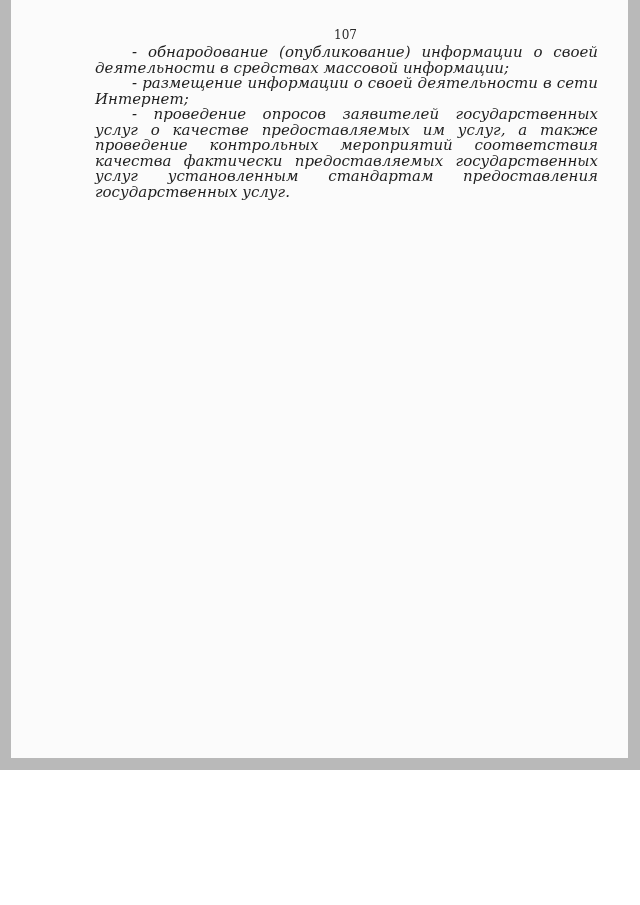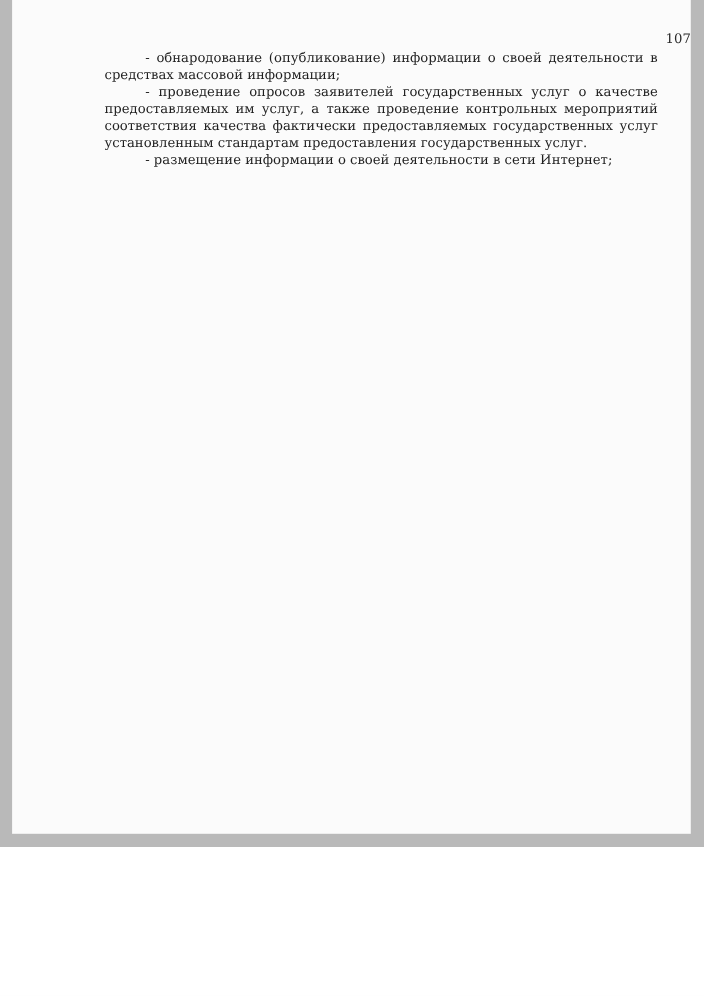--- a/index.html
+++ b/index.html
@@ -35,7 +35,7 @@
       left: 0;
       width: 100%;
       top: 28px;
-      text-align: right;
+      text-align: center;
       font-size: 12px;
       color: #2a2a2a;
       padding-left: 52px;

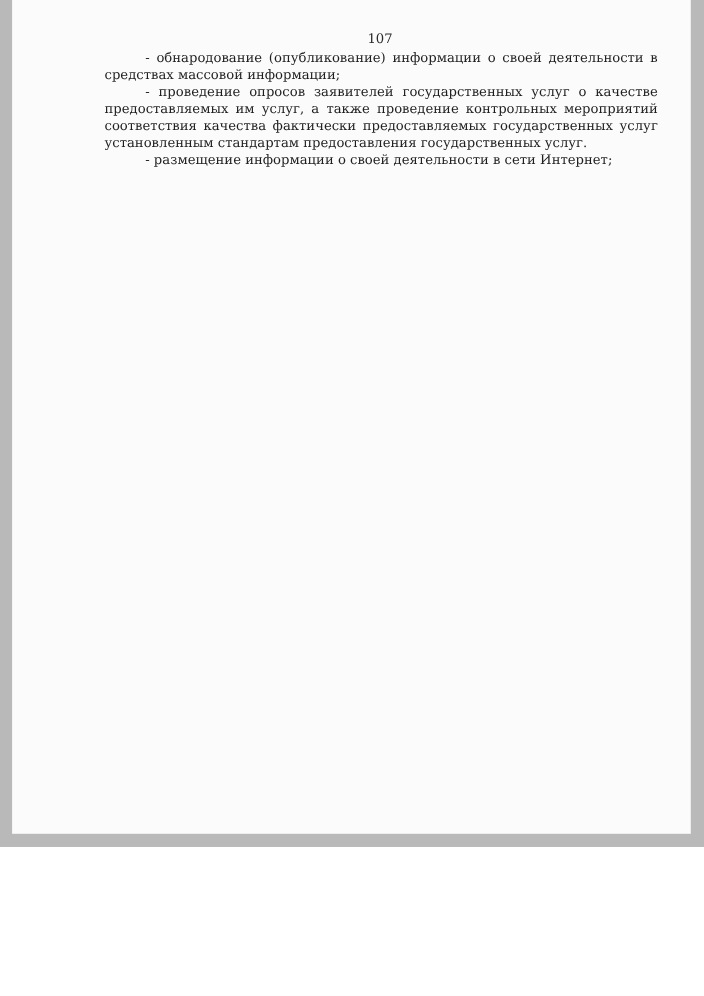--- a/index.html
+++ b/index.html
@@ -46,9 +46,10 @@
       left: 84px;
       top: 45px;
       width: 503px;
-      font-size: 12px;
+      font-size: 15px;
       line-height: 15.5px;
       color: #1e1e1e;
+      font-style: italic;
     }
     .para {
       margin: 0;

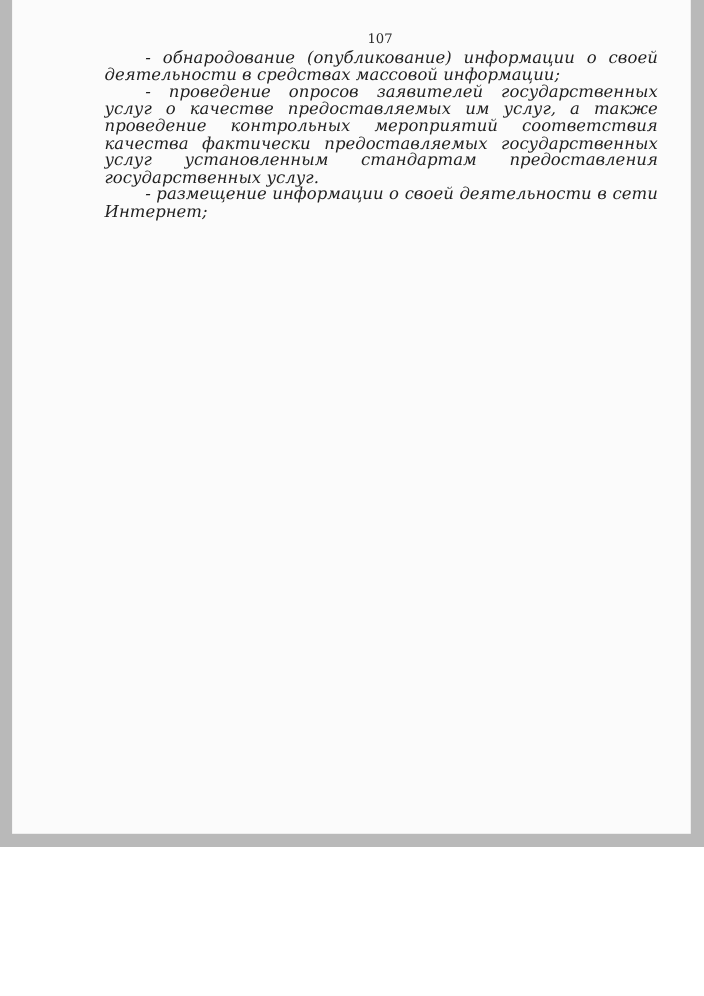--- a/index.html
+++ b/index.html
@@ -67,8 +67,8 @@
 
   <div class="body-text">
     <p class="para">- обнародование (опубликование) информации о своей деятельности в средствах массовой информации;</p>
+    <p class="para">- размещение информации о своей деятельности в сети Интернет;</p>
     <p class="para">- проведение опросов заявителей государственных услуг о качестве предоставляемых им услуг, а также проведение контрольных мероприятий соответствия качества фактически предоставляемых государственных услуг установленным стандартам предоставления государственных услуг.</p>
-    <p class="para">- размещение информации о своей деятельности в сети Интернет;</p>
   </div>
 </div>
 

